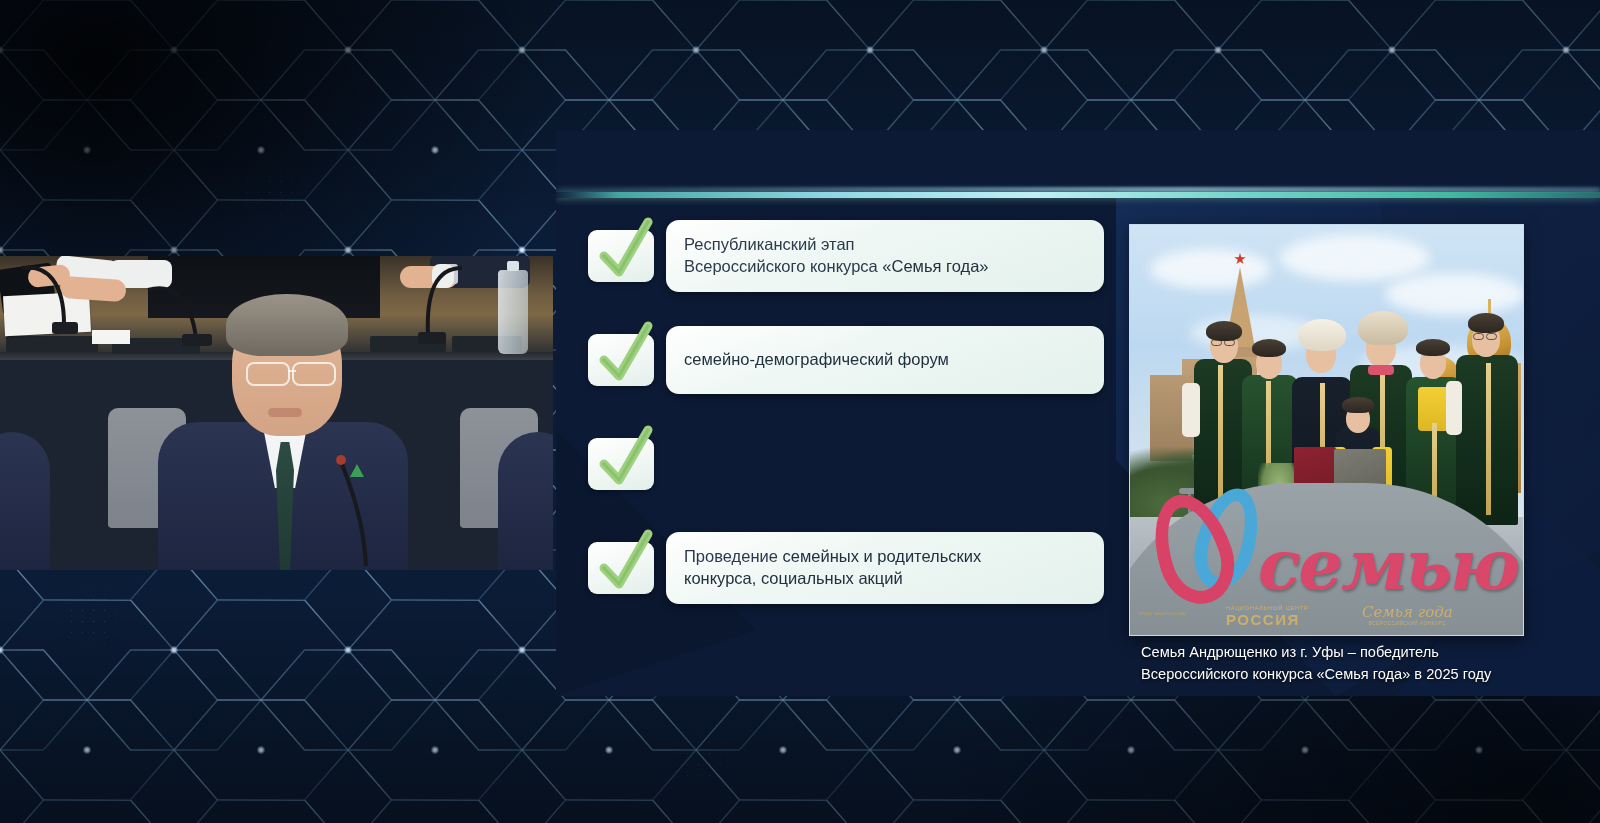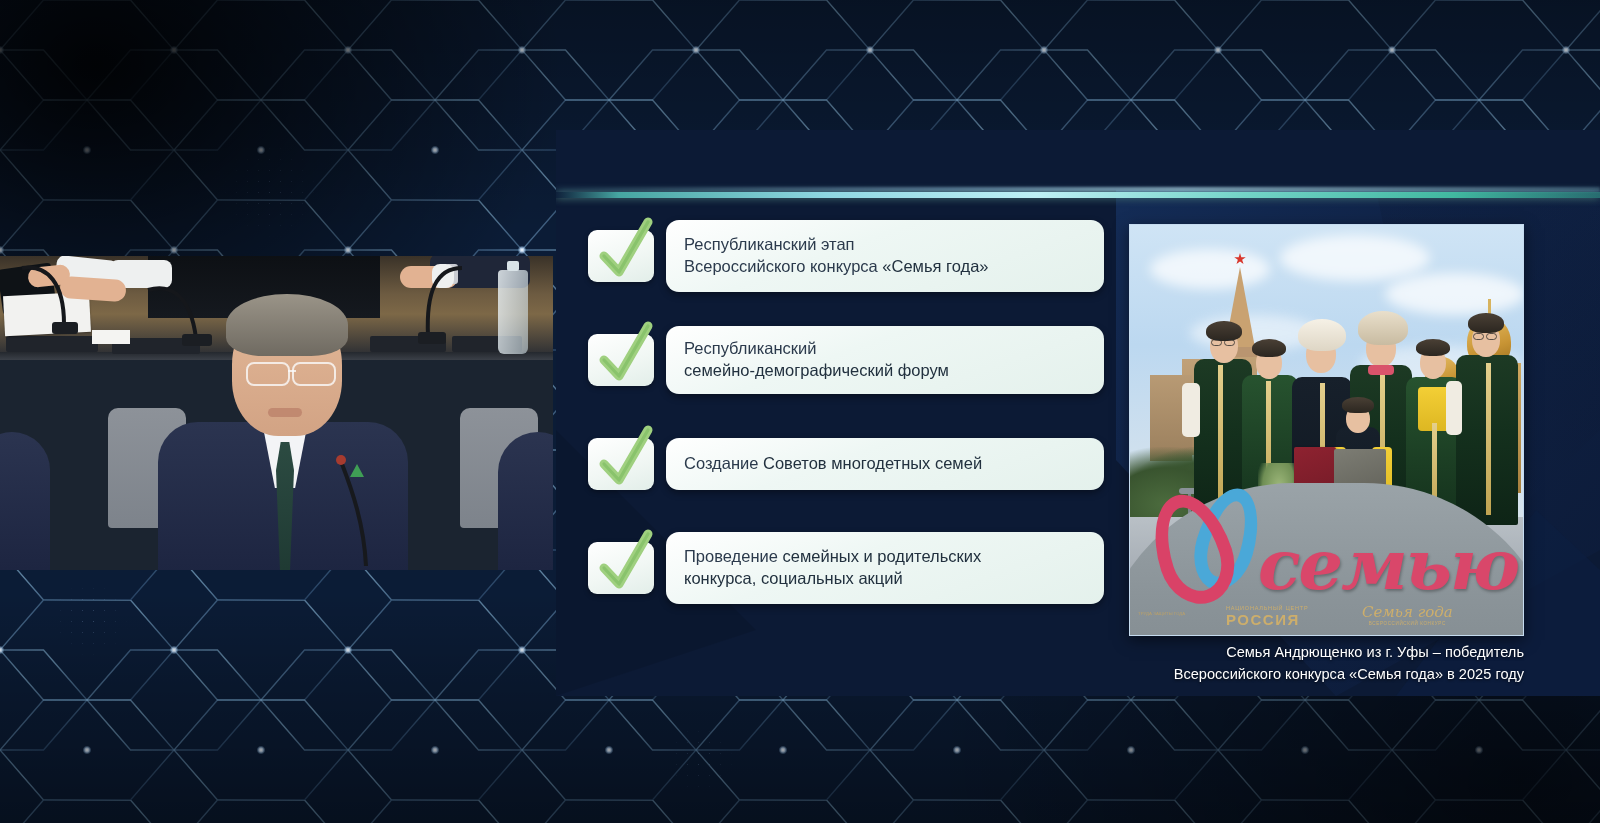--- a/index.html
+++ b/index.html
@@ -455,7 +455,6 @@
           </svg>
         </div>
         <div class="card">
-          <div class="l1"><span>Республиканский</span></div>
           <div class="l2"><b>семейно-демографический форум</b></div>
         </div>
       </div>

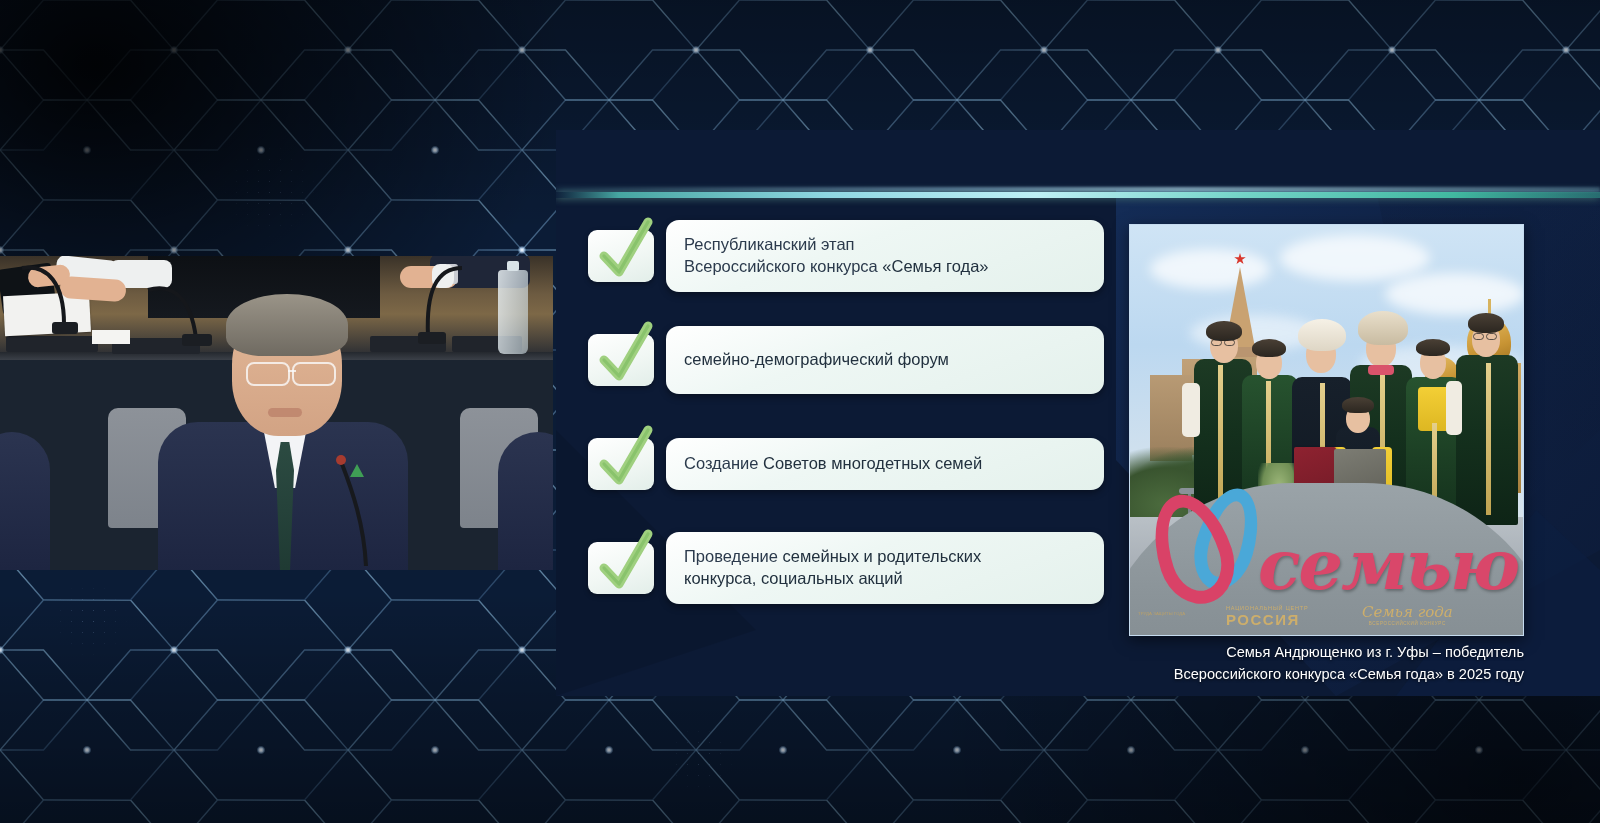--- a/index.html
+++ b/index.html
@@ -466,9 +466,6 @@
             <path d="M8 38 L23 54 L52 4" stroke="#76b85c" stroke-width="3.2" fill="none" stroke-linecap="round" stroke-linejoin="round" opacity="0.55"></path>
           </svg>
         </div>
-        <div class="card">
-          <div class="l1"><span>Создание </span><b>Советов многодетных семей</b></div>
-        </div>
       </div>
 
       <div class="check-row row-h4">

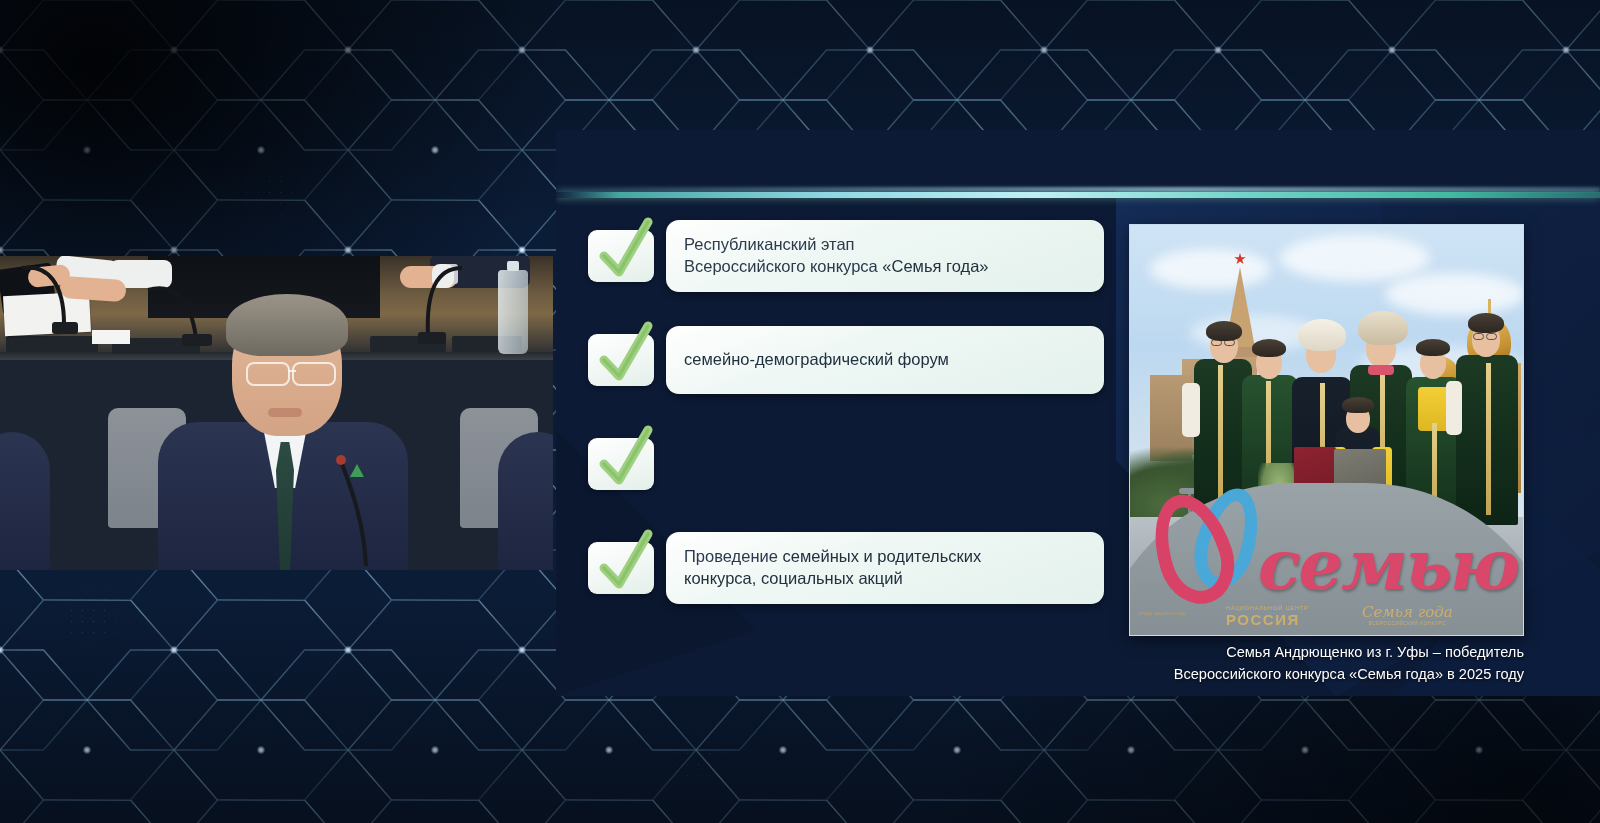--- a/index.html
+++ b/index.html
@@ -244,7 +244,7 @@
   .logo-trud { position:absolute; left:8px; top:386px; color:#b9a06a; font-size:4.4px; line-height:1.35; }
 
   #photo-caption {
-    position:absolute; left:0; top:418px; width:395px; text-align:right;
+    position:absolute; left:12px; top:418px; width:395px; text-align:left;
     color:#ffffff; font-size:14.6px; line-height:1.5;
     text-shadow:0 1px 3px rgba(0,0,0,.75);
   }

